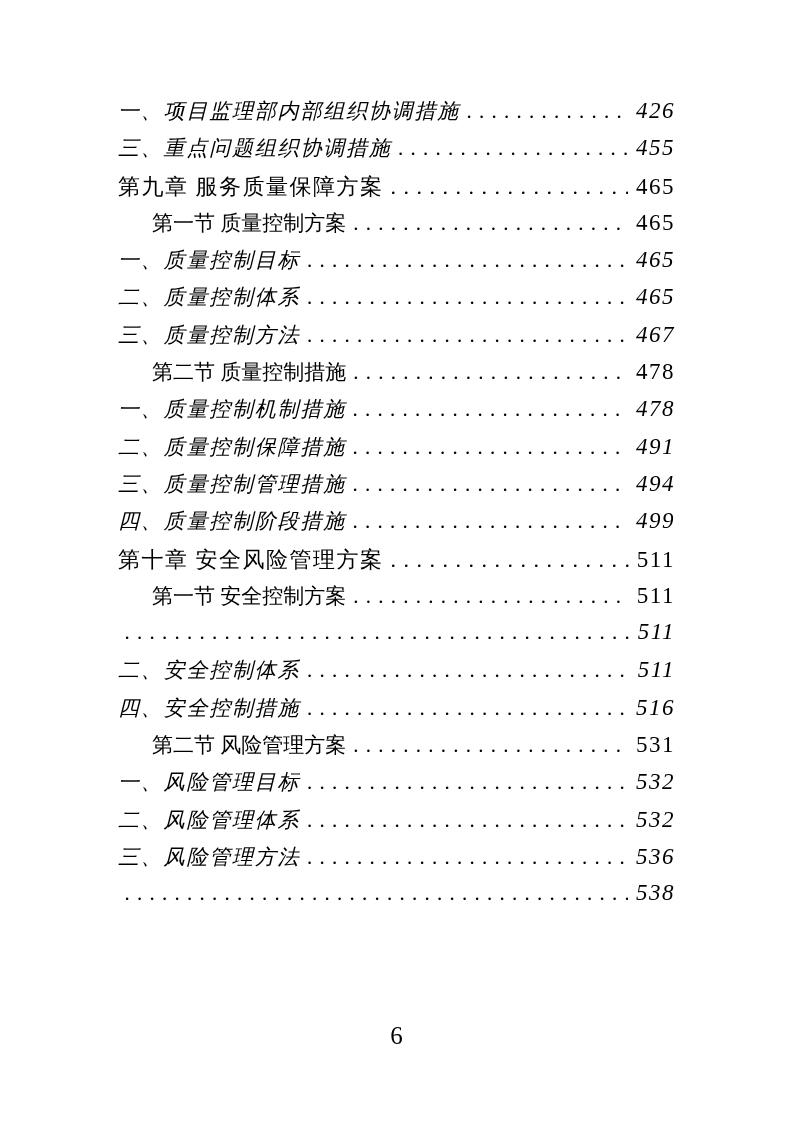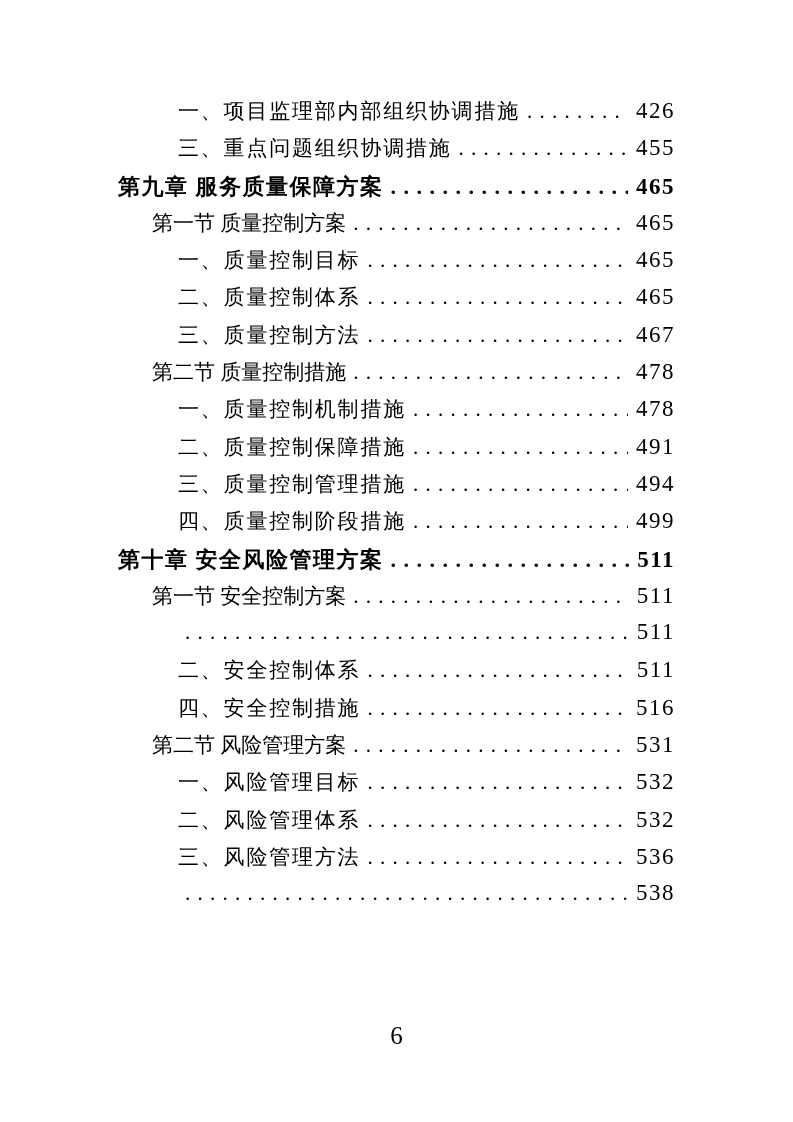--- a/index.html
+++ b/index.html
@@ -67,7 +67,7 @@
   }
   
   .toc-row.level-item {
-    margin-left: 60px;
+    font-style: italic;
   }
   .toc-row.level-item .toc-title {
     letter-spacing: 1.8px;

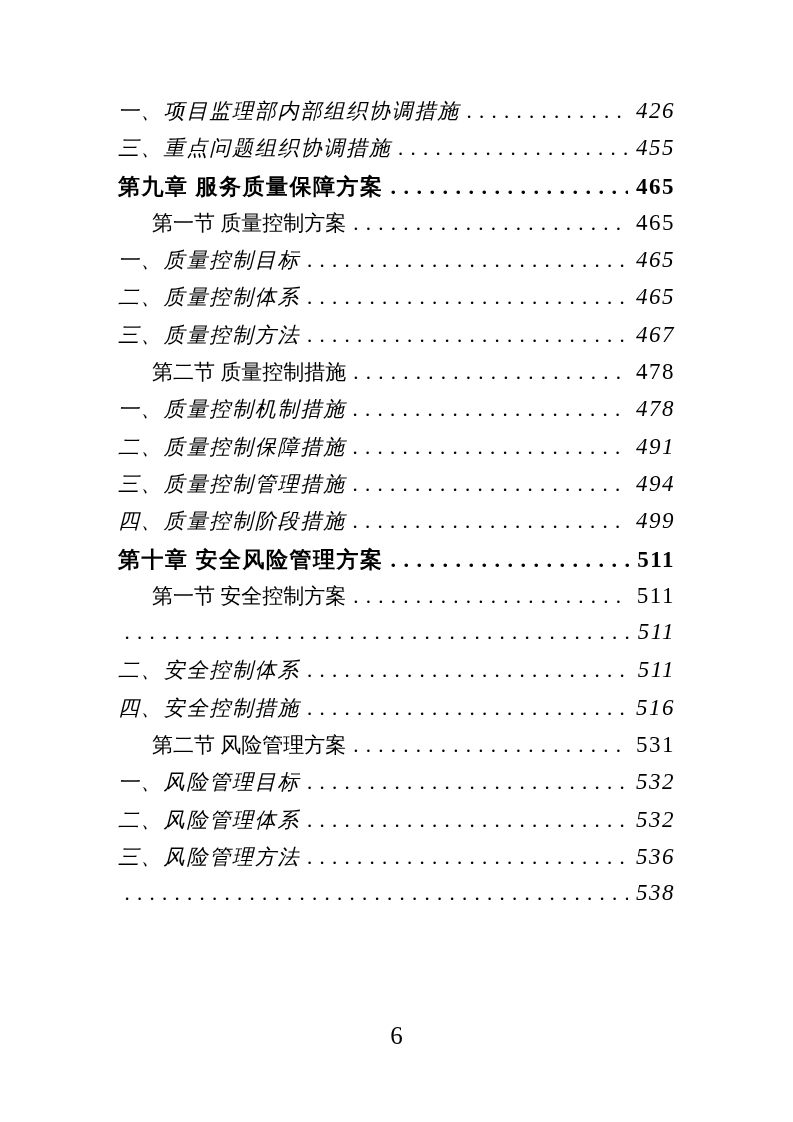--- a/index.html
+++ b/index.html
@@ -54,7 +54,7 @@
   }
   
   .toc-row.level-chapter {
-    font-weight: bold;
+    font-weight: normal;
     font-size: 22px;
     letter-spacing: 1.5px;
     margin-left: 0;

